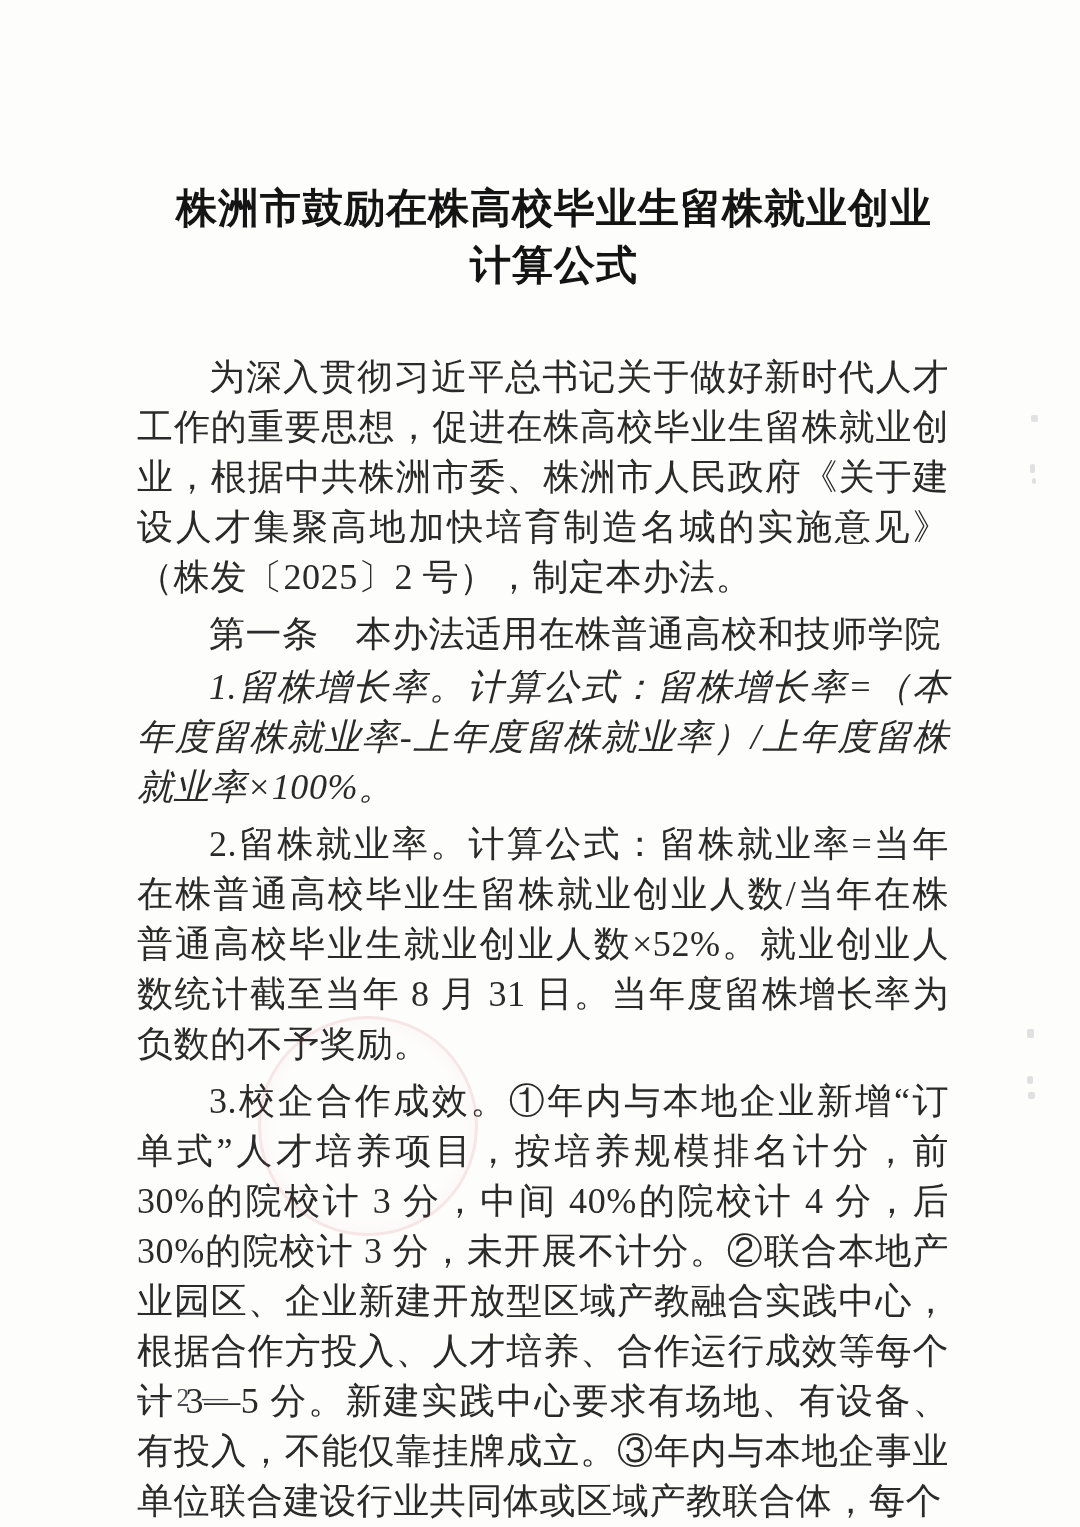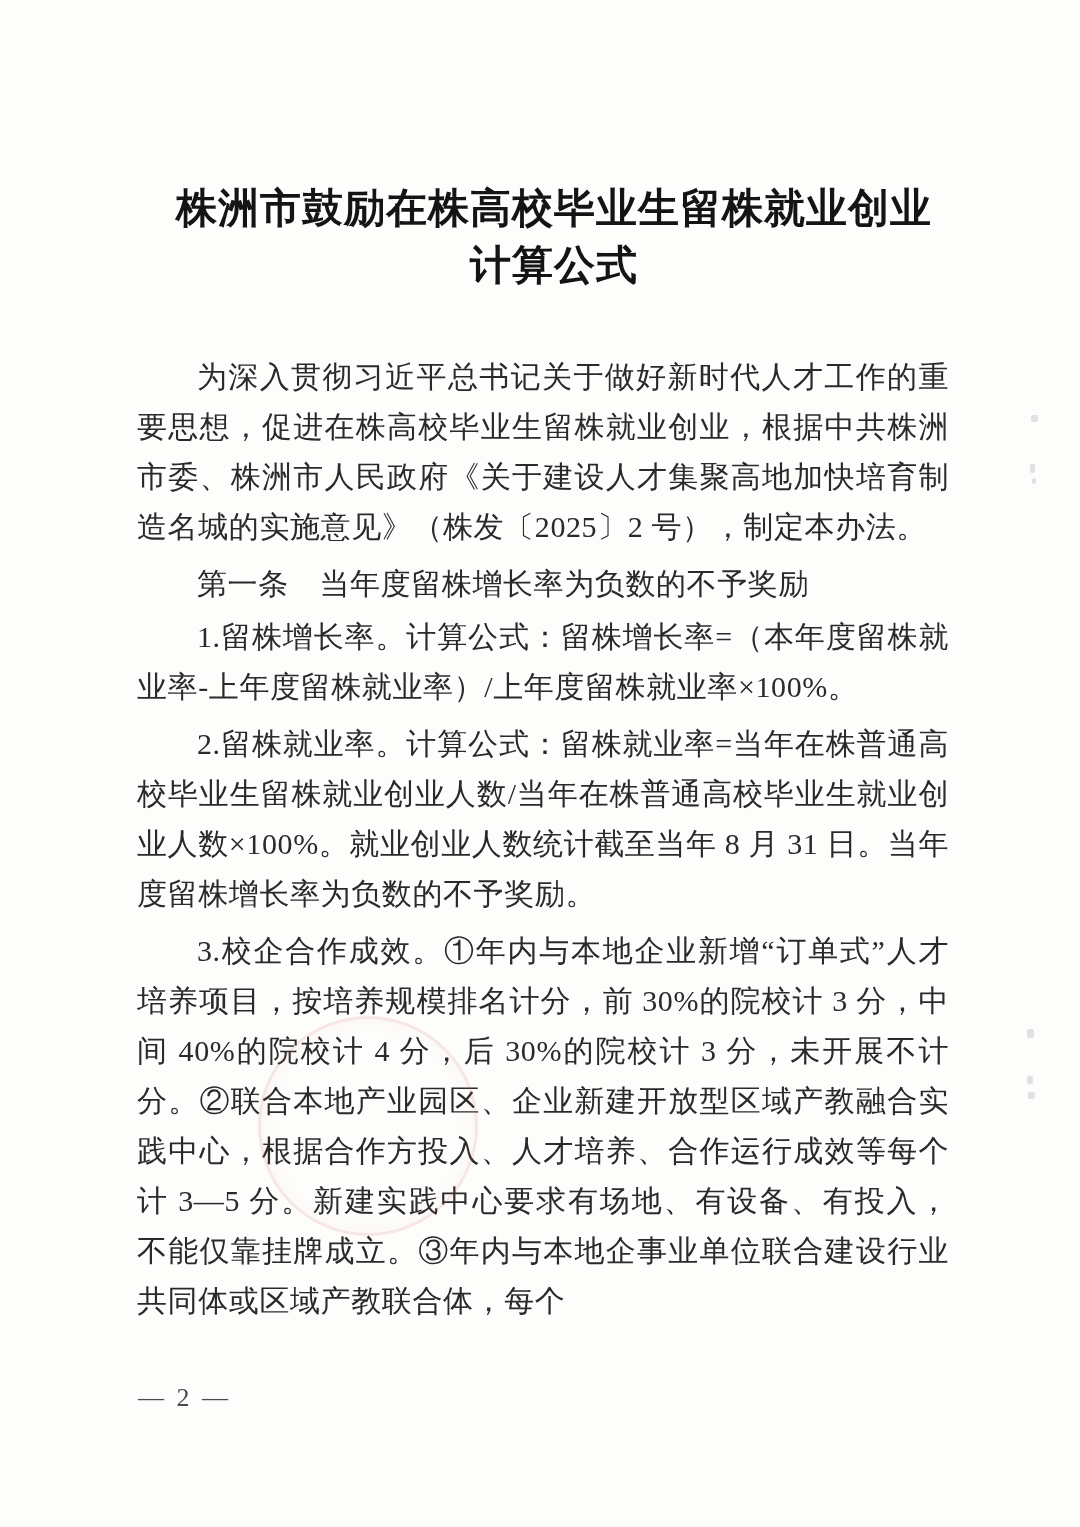--- a/index.html
+++ b/index.html
@@ -37,7 +37,7 @@
     top: 352px;
     left: 137px;
     width: 812px;
-    font-size: 30px;
+    font-size: 36px;
     line-height: 50px;
     letter-spacing: 0.6px;
     text-align: justify;

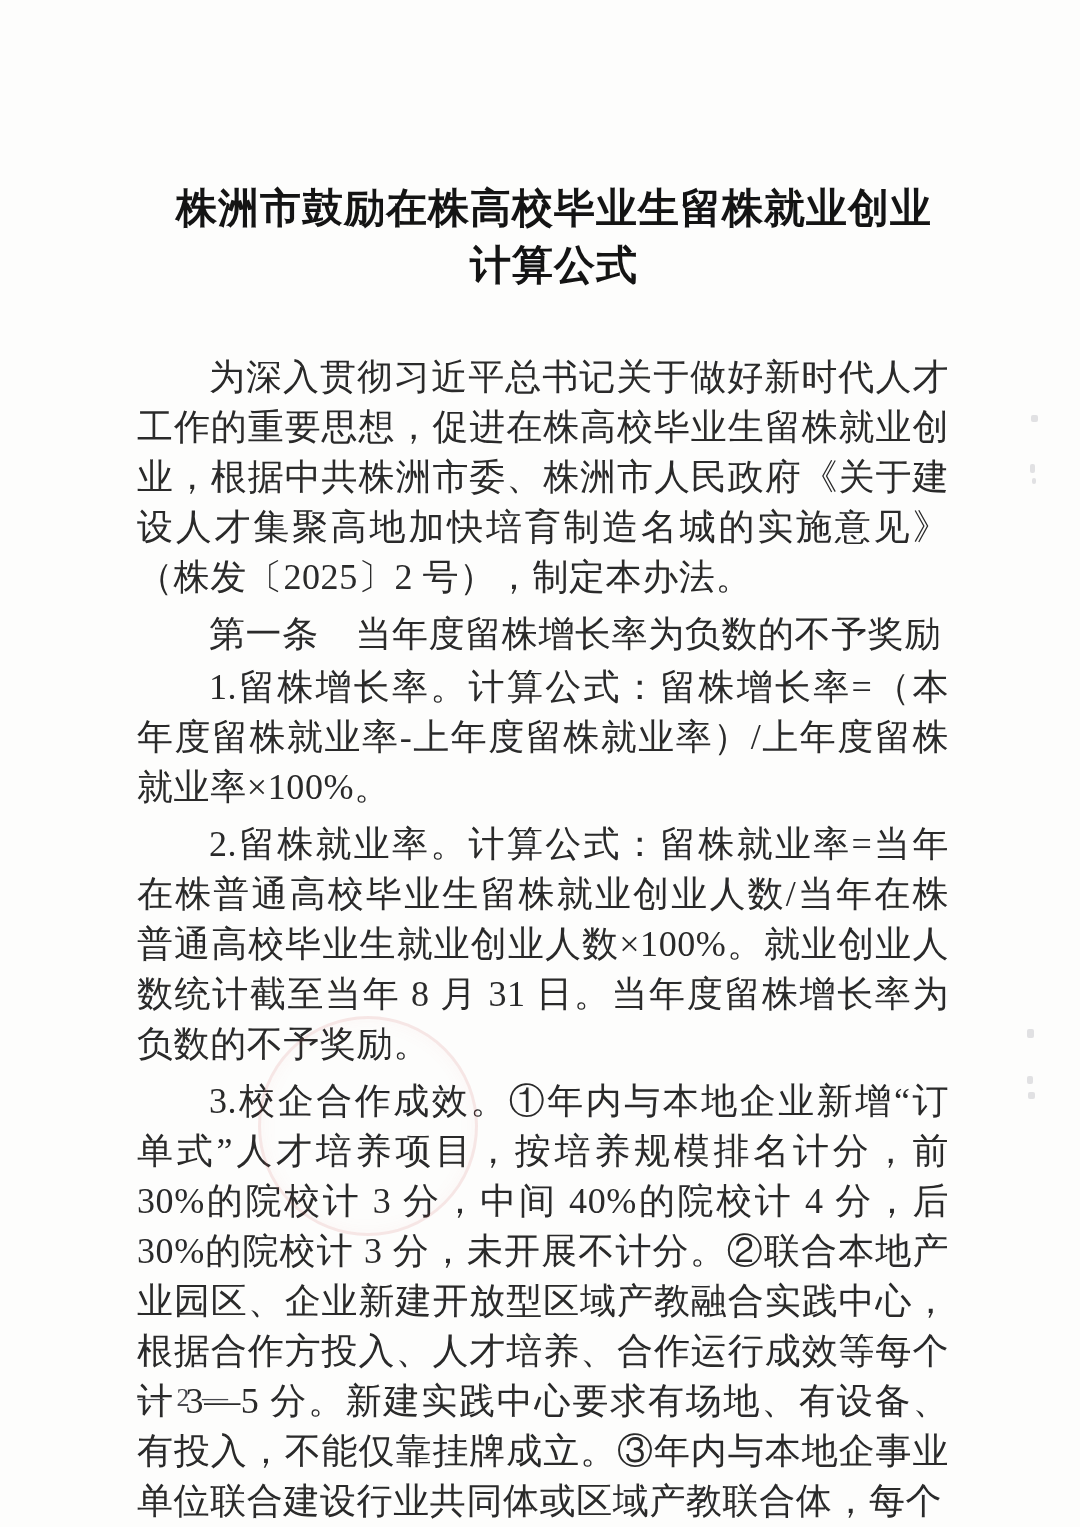--- a/index.html
+++ b/index.html
@@ -93,7 +93,7 @@
 
   <div class="doc-body">
     <p>为深入贯彻习近平总书记关于做好新时代人才工作的重要思想，促进在株高校毕业生留株就业创业，根据中共株洲市委、株洲市人民政府《关于建设人才集聚高地加快培育制造名城的实施意见》（株发〔2025〕2 号），制定本办法。</p>
-    <p class="mt7">第一条　当年度留株增长率为负数的不予奖励</p>
+    <p class="mt7">第一条　本办法适用在株普通高校和技师学院</p>
     <p class="mt3">1.留株增长率。计算公式：留株增长率=（本年度留株就业率-上年度留株就业率）/上年度留株就业率×100%。</p>
     <p class="mt7">2.留株就业率。计算公式：留株就业率=当年在株普通高校毕业生留株就业创业人数/当年在株普通高校毕业生就业创业人数×100%。就业创业人数统计截至当年 8 月 31 日。当年度留株增长率为负数的不予奖励。</p>
     <p class="mt7">3.校企合作成效。①年内与本地企业新增“订单式”人才培养项目，按培养规模排名计分，前 30%的院校计 3 分，中间 40%的院校计 4 分，后 30%的院校计 3 分，未开展不计分。②联合本地产业园区、企业新建开放型区域产教融合实践中心，根据合作方投入、人才培养、合作运行成效等每个计 3—5 分。新建实践中心要求有场地、有设备、有投入，不能仅靠挂牌成立。③年内与本地企事业单位联合建设行业共同体或区域产教联合体，每个</p>

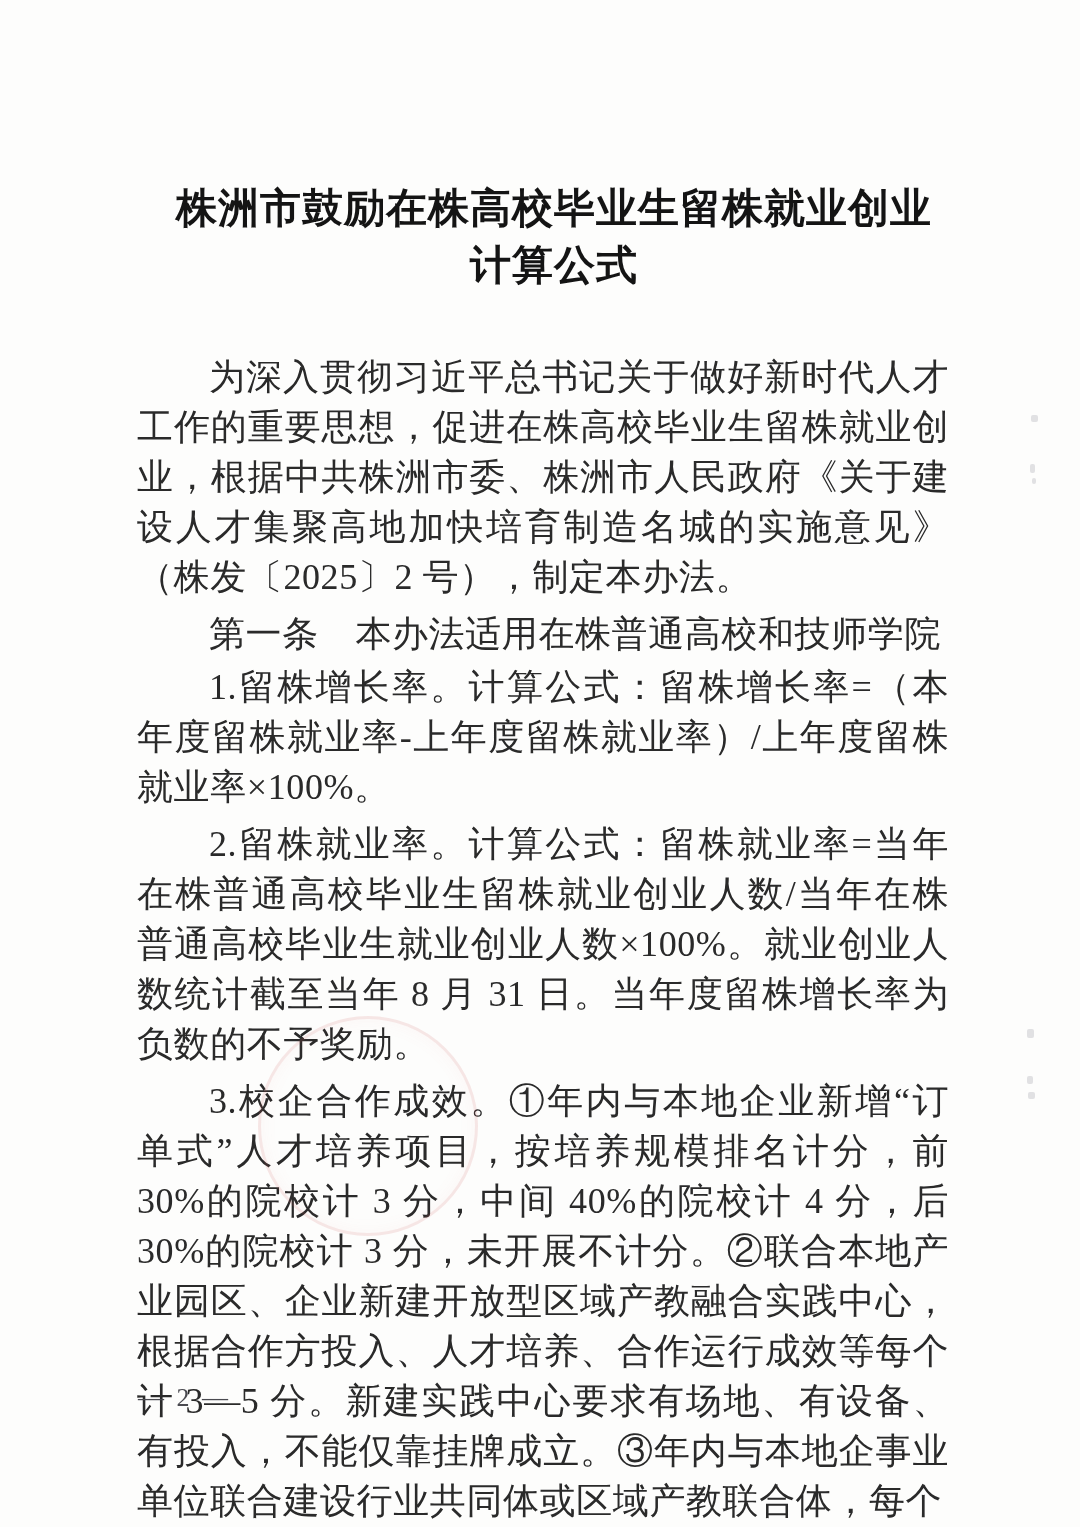--- a/index.html
+++ b/index.html
@@ -47,7 +47,7 @@
     margin: 0;
     text-indent: 2em;
   }
-  .mt3 { margin-top: 3px !important; }
+  .mt3 { margin-top: 3px !important; font-style: italic; }
   .mt7 { margin-top: 7px !important; }
   .page-number {
     position: absolute;

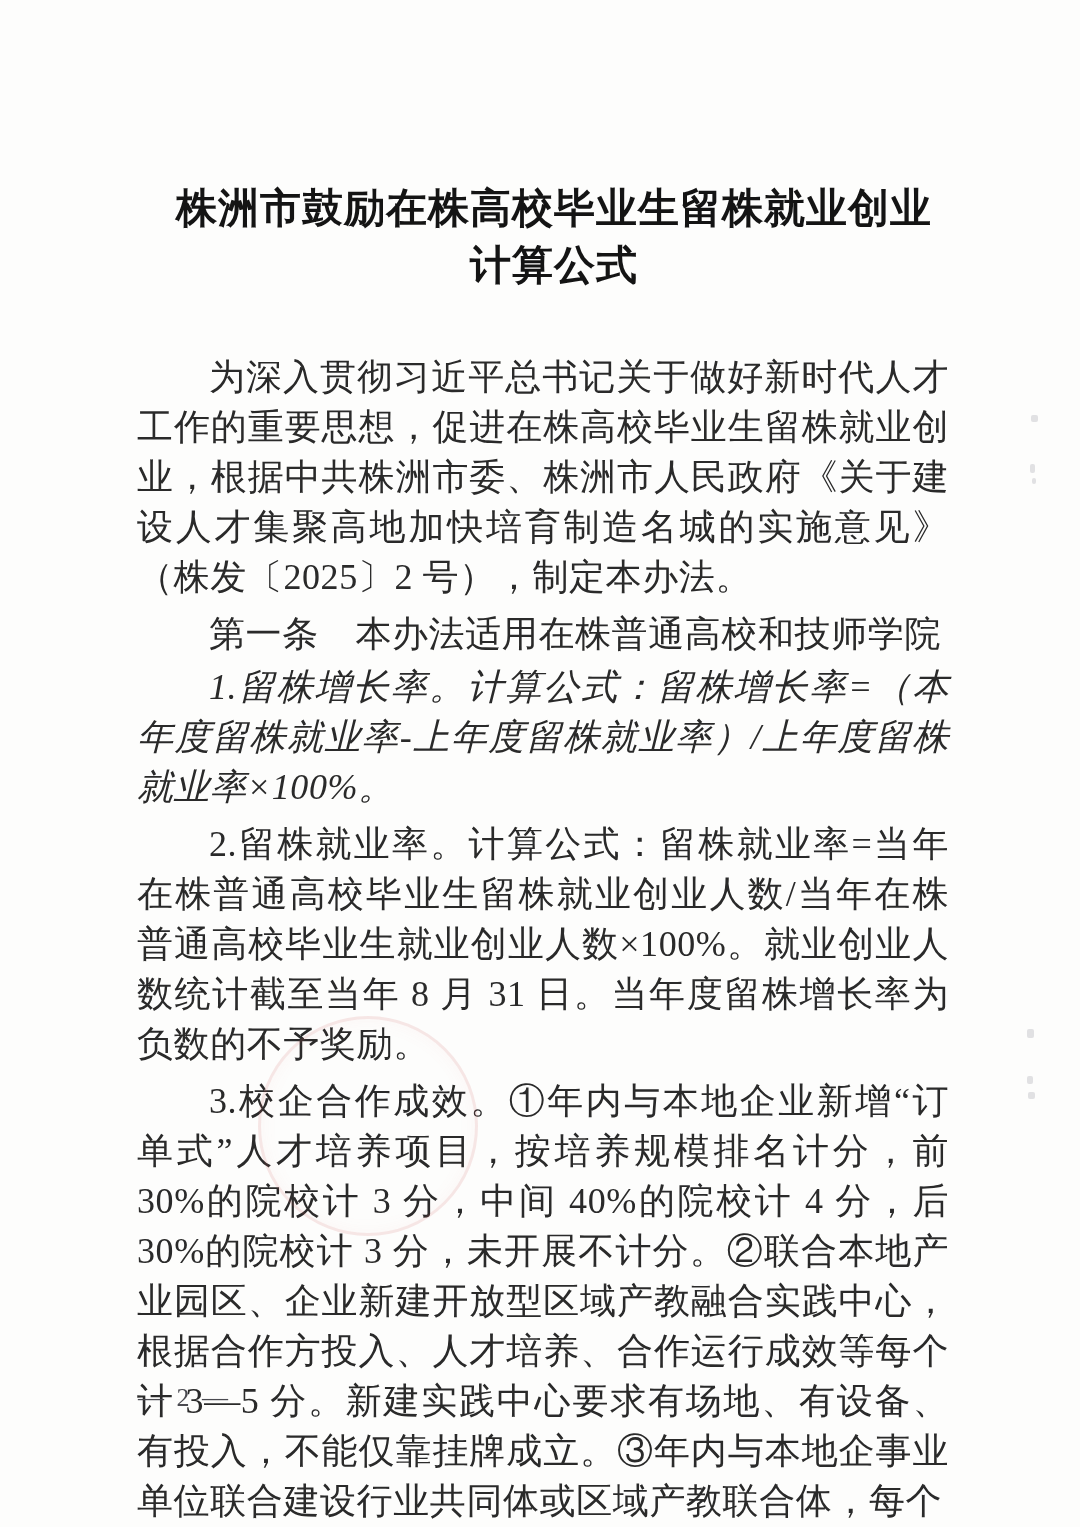--- a/index.html
+++ b/index.html
@@ -95,7 +95,7 @@
     <p>为深入贯彻习近平总书记关于做好新时代人才工作的重要思想，促进在株高校毕业生留株就业创业，根据中共株洲市委、株洲市人民政府《关于建设人才集聚高地加快培育制造名城的实施意见》（株发〔2025〕2 号），制定本办法。</p>
     <p class="mt7">第一条　本办法适用在株普通高校和技师学院</p>
     <p class="mt3">1.留株增长率。计算公式：留株增长率=（本年度留株就业率-上年度留株就业率）/上年度留株就业率×100%。</p>
-    <p class="mt7">2.留株就业率。计算公式：留株就业率=当年在株普通高校毕业生留株就业创业人数/当年在株普通高校毕业生就业创业人数×100%。就业创业人数统计截至当年 8 月 31 日。当年度留株增长率为负数的不予奖励。</p>
+    <p class="mt7">2.留株就业率。计算公式：留株就业率=当年在株普通高校毕业生留株就业创业人数/当年在株普通高校毕业生就业创业人数×52%。就业创业人数统计截至当年 8 月 31 日。当年度留株增长率为负数的不予奖励。</p>
     <p class="mt7">3.校企合作成效。①年内与本地企业新增“订单式”人才培养项目，按培养规模排名计分，前 30%的院校计 3 分，中间 40%的院校计 4 分，后 30%的院校计 3 分，未开展不计分。②联合本地产业园区、企业新建开放型区域产教融合实践中心，根据合作方投入、人才培养、合作运行成效等每个计 3—5 分。新建实践中心要求有场地、有设备、有投入，不能仅靠挂牌成立。③年内与本地企事业单位联合建设行业共同体或区域产教联合体，每个</p>
   </div>
 

